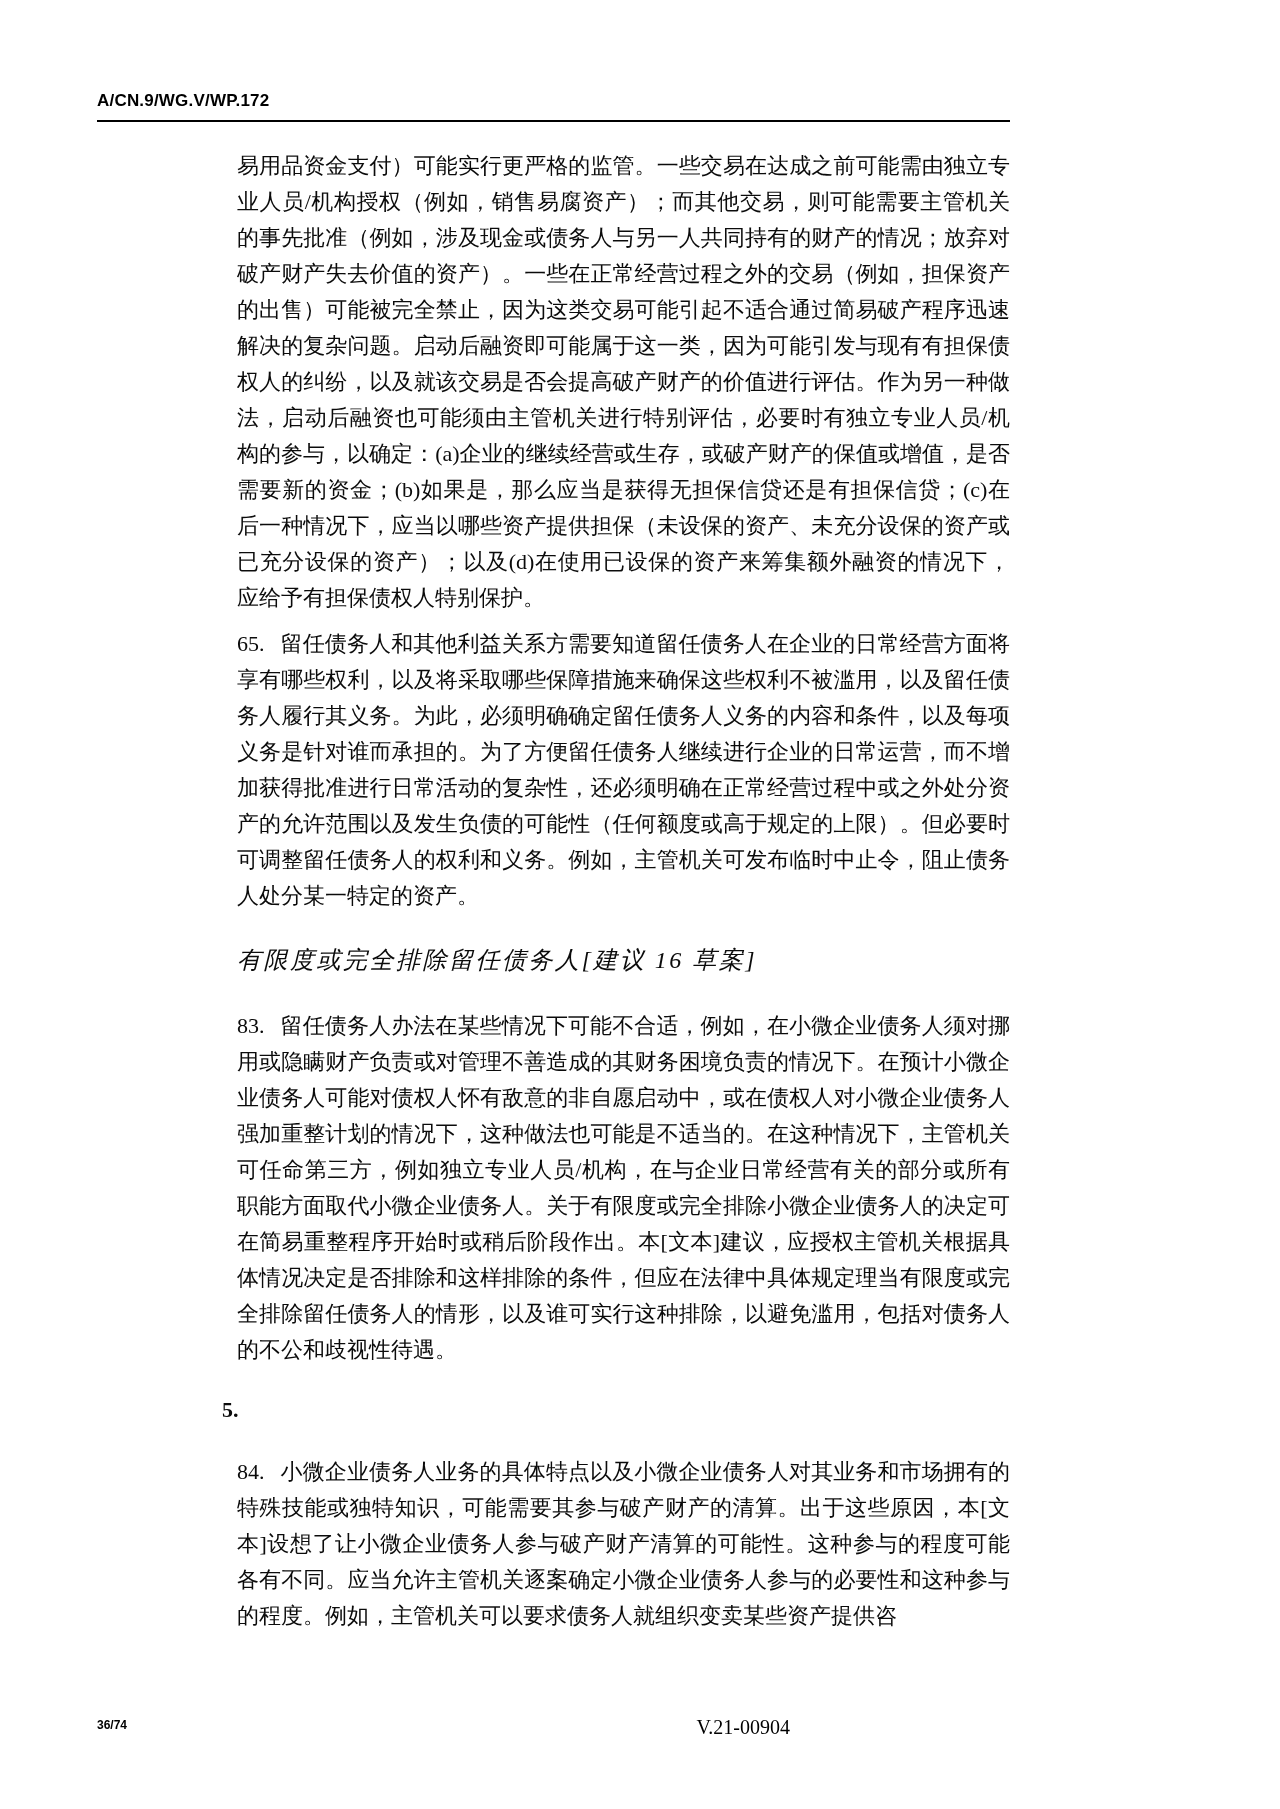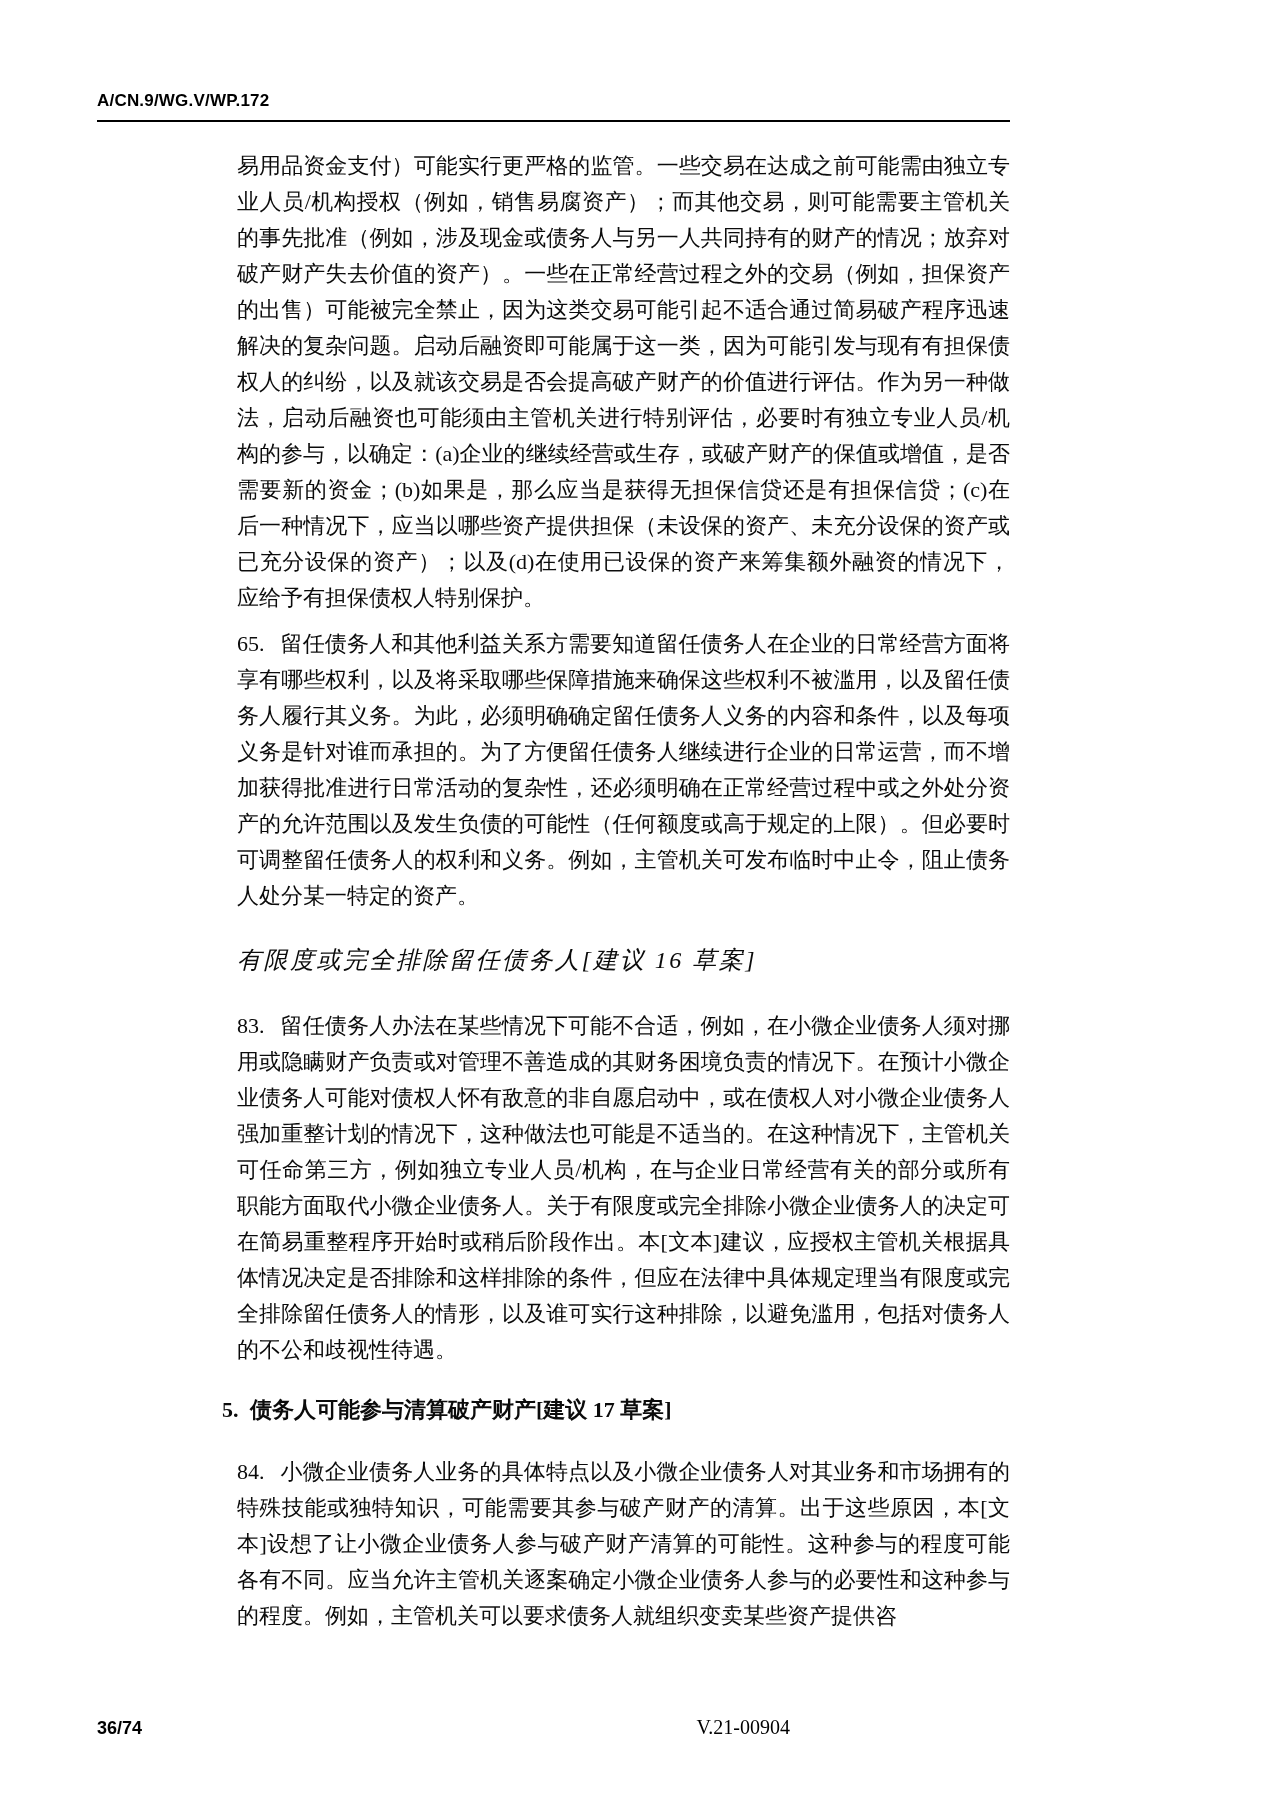--- a/index.html
+++ b/index.html
@@ -110,7 +110,6 @@
 
     <h2 class="h-bold">
         <span class="h-num">5.</span>
-        <span>债务人可能参与清算破产财产[建议 17 草案]</span>
       </h2>
 
     <p class="para p-84"><span class="para-num">84.</span><span>小微企业债务人业务的具体特点以及小微企业债务人对其业务和市场拥有的特殊技能或独特知识，可能需要其参与破产财产的清算。出于这些原因，本[文本]设想了让小微企业债务人参与破产财产清算的可能性。这种参与的程度可能各有不同。应当允许主管机关逐案确定小微企业债务人参与的必要性和这种参与的程度。例如，主管机关可以要求债务人就组织变卖某些资产提供咨</span></p>

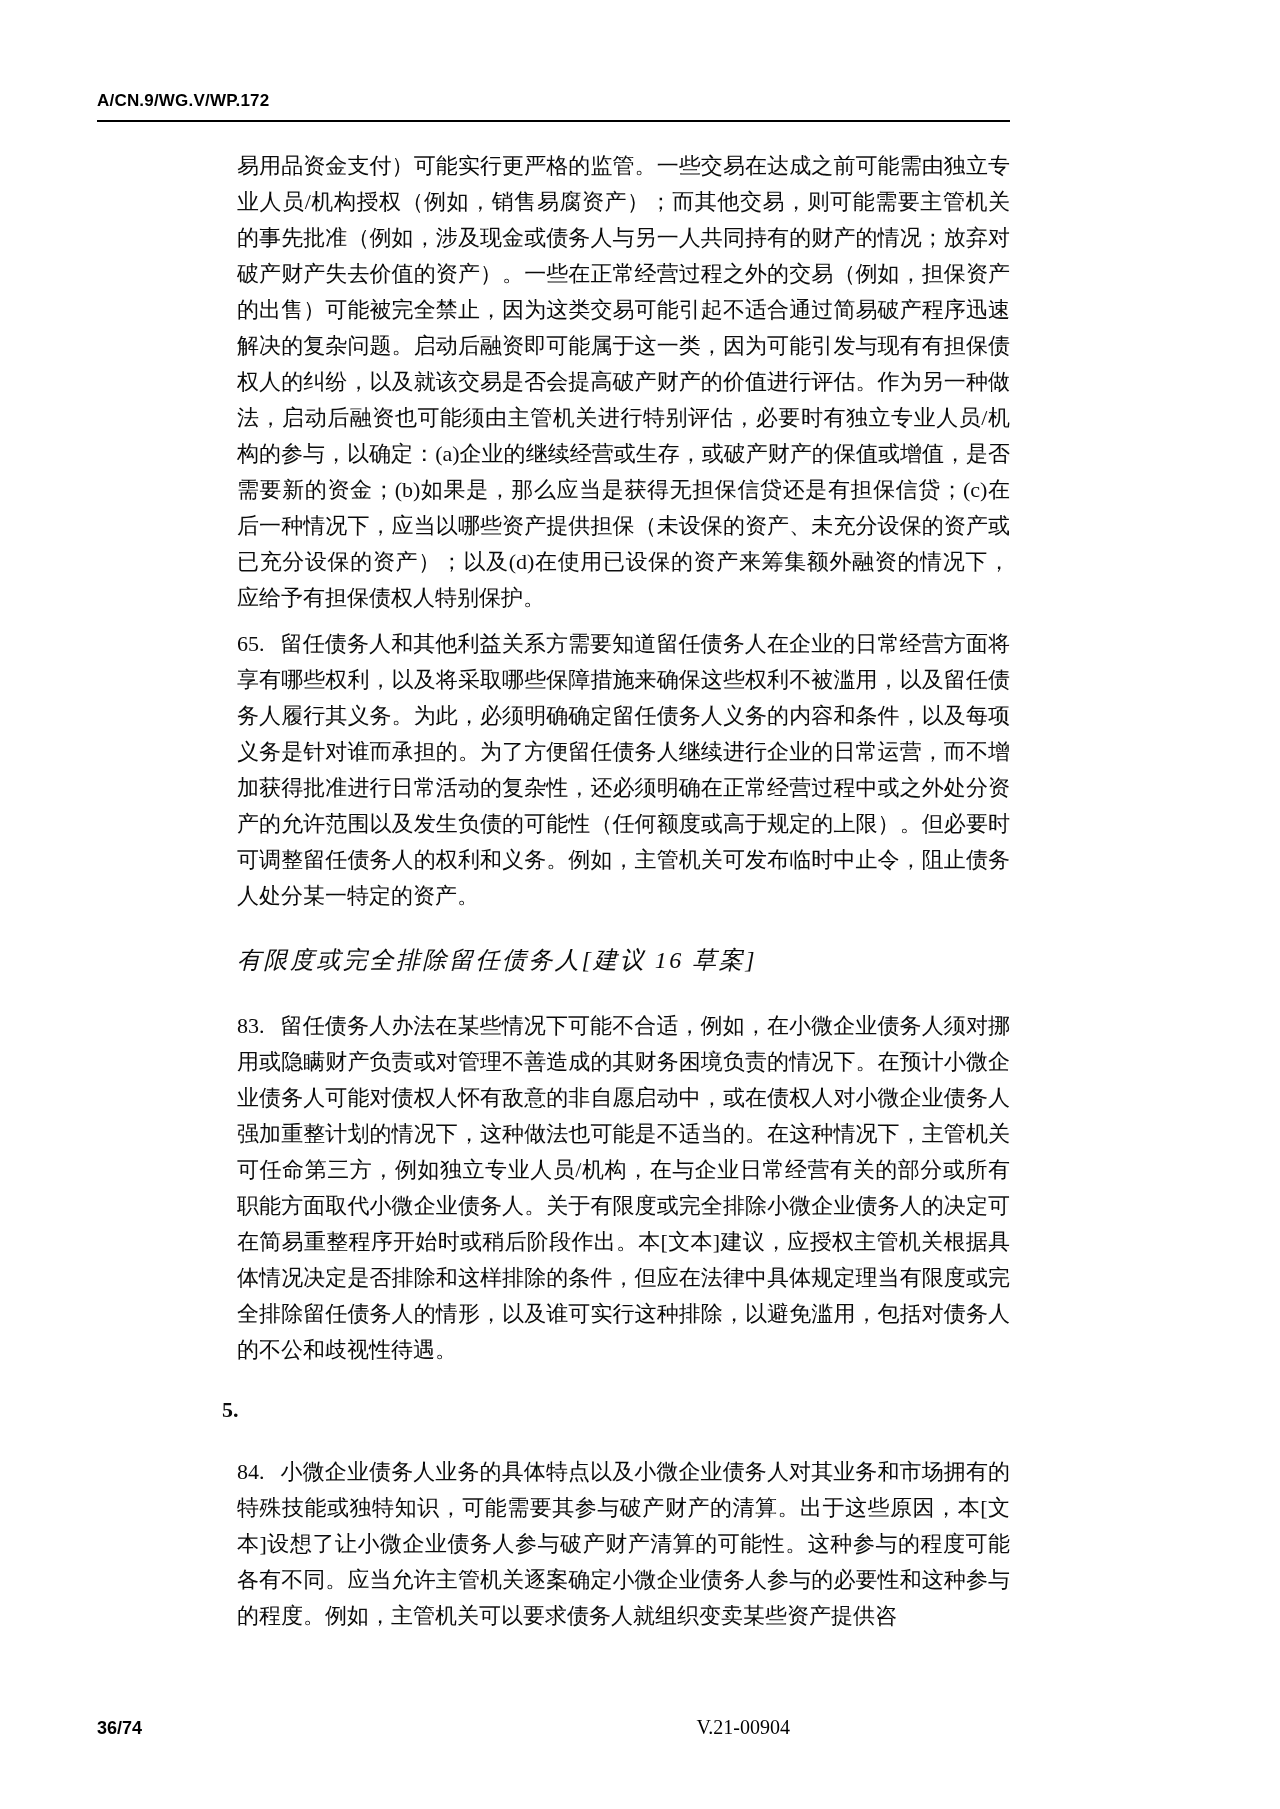--- a/index.html
+++ b/index.html
@@ -78,7 +78,7 @@
     top: 1718px;
     font-family: "Liberation Sans", "DejaVu Sans", sans-serif;
     font-weight: bold;
-    font-size: 18px;
+    font-size: 12px;
     color: #000;
   }
   .doc-code {

